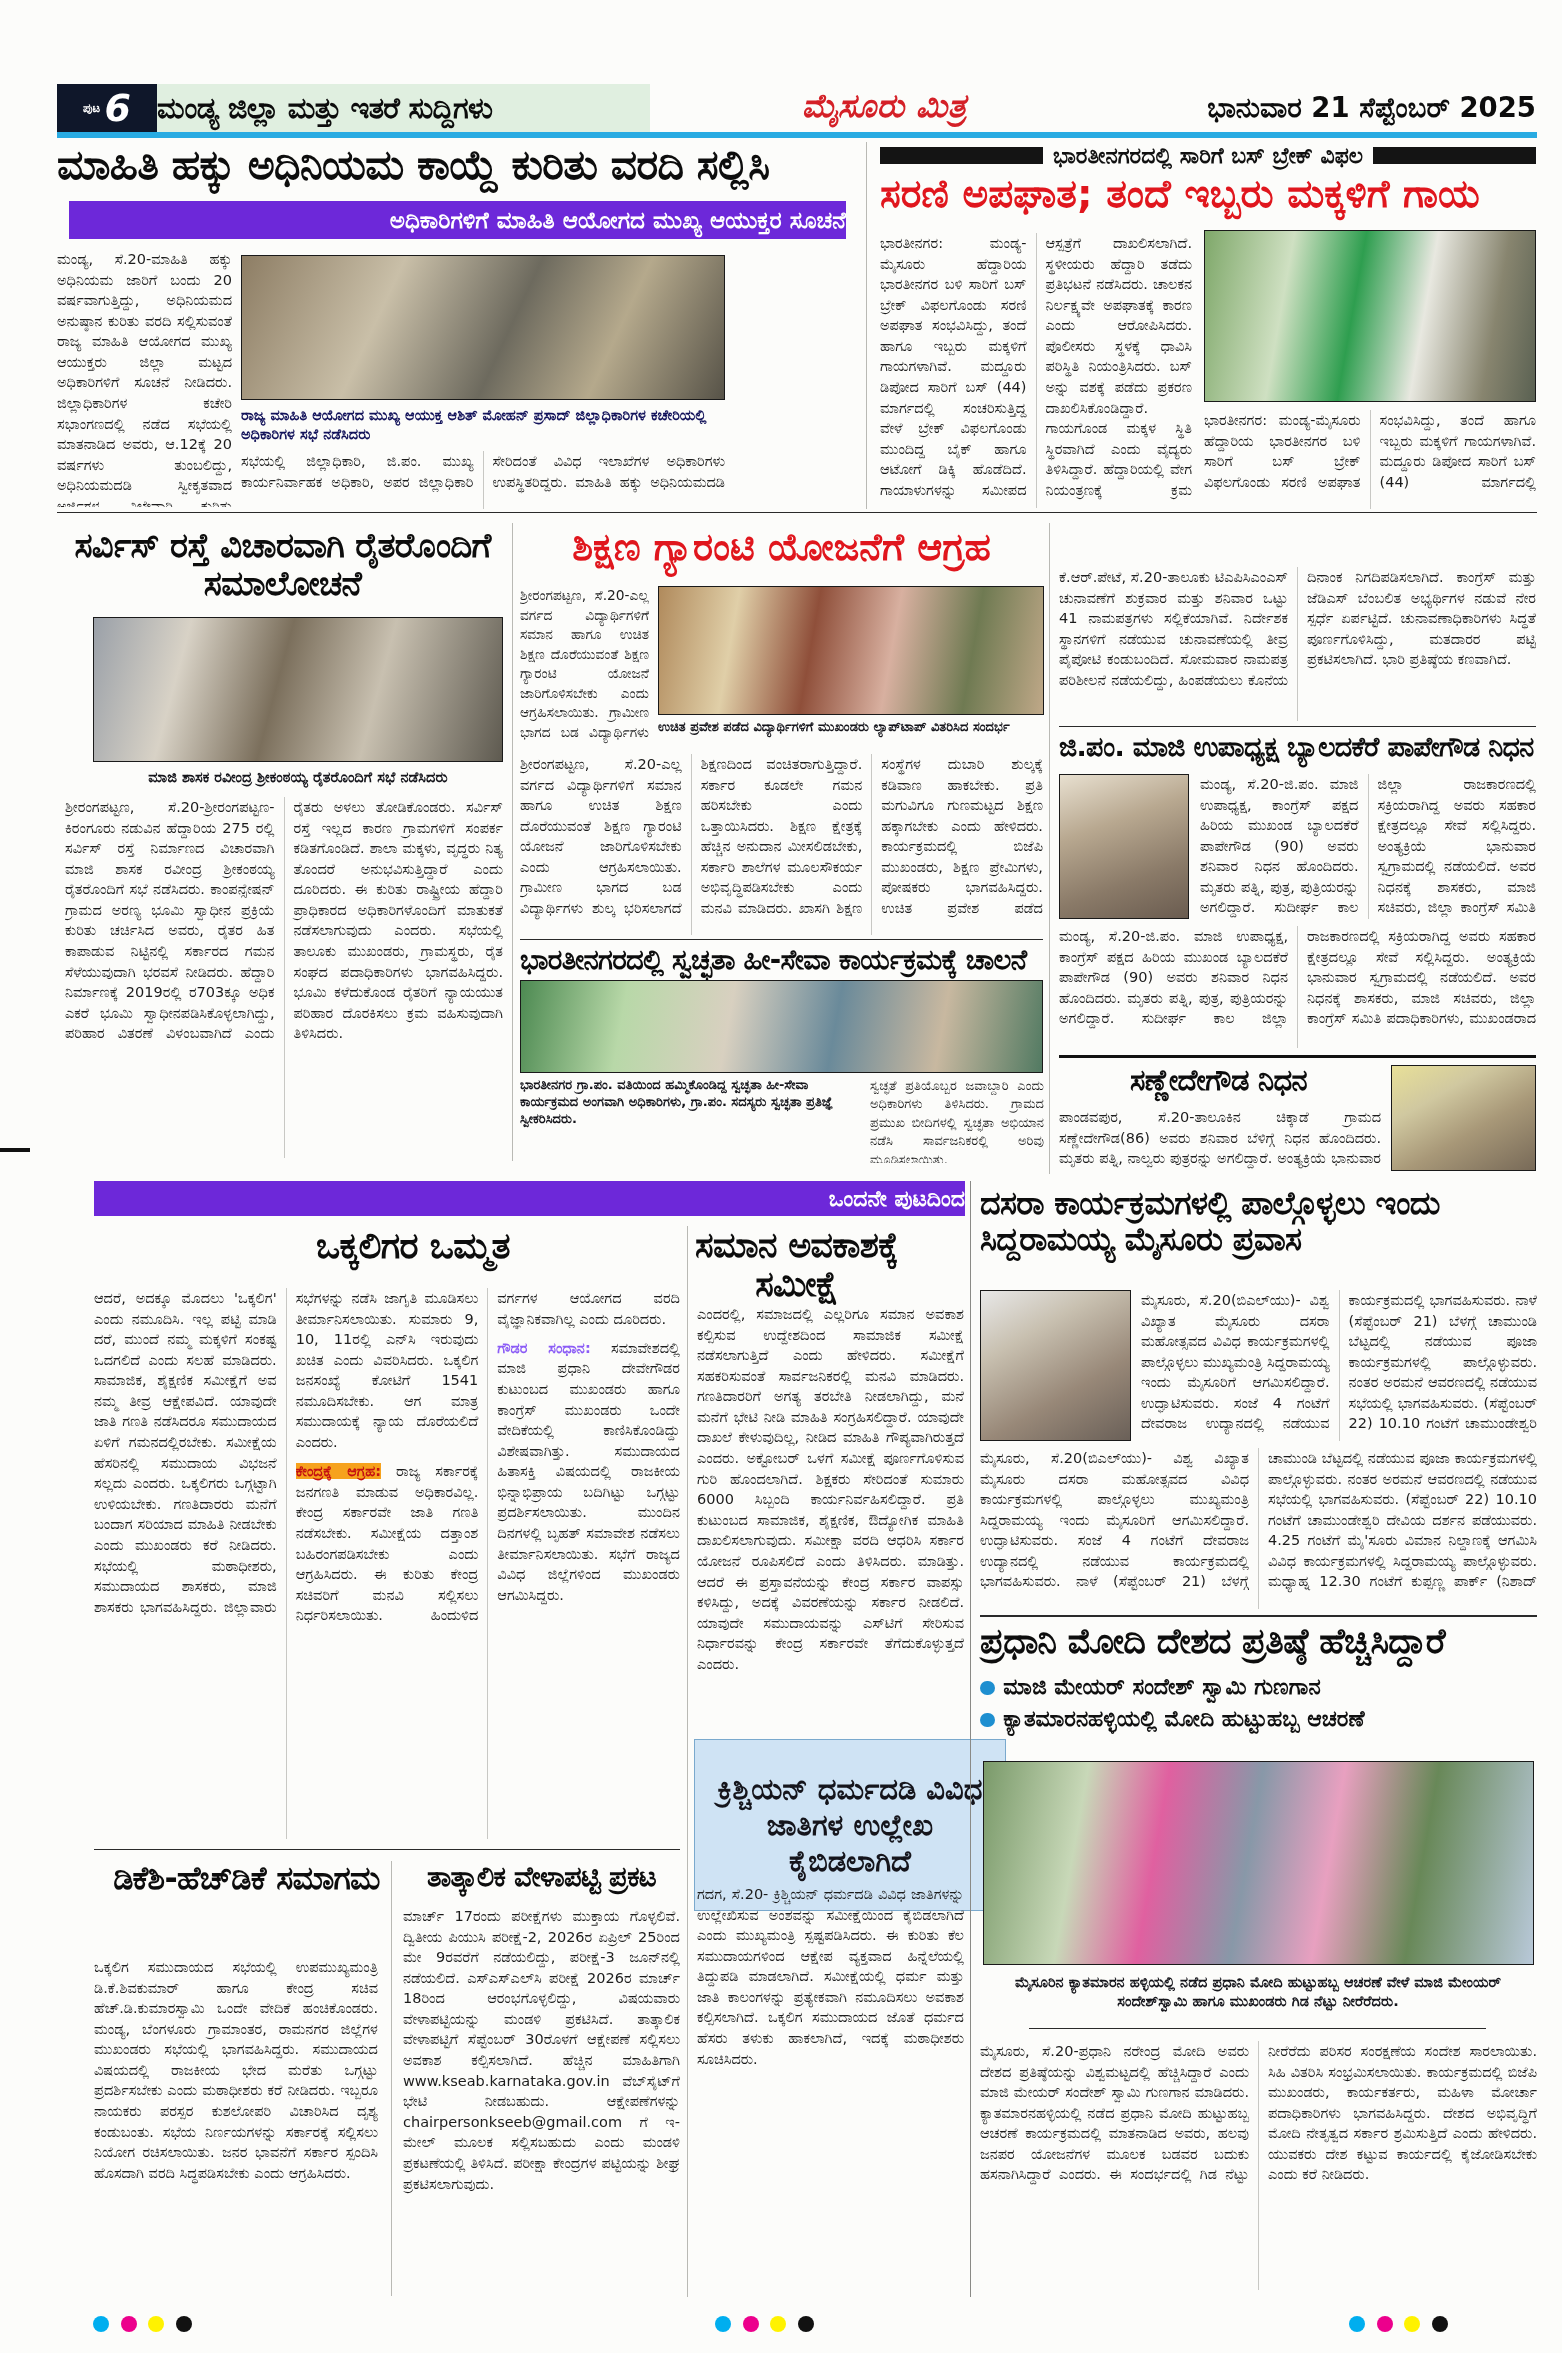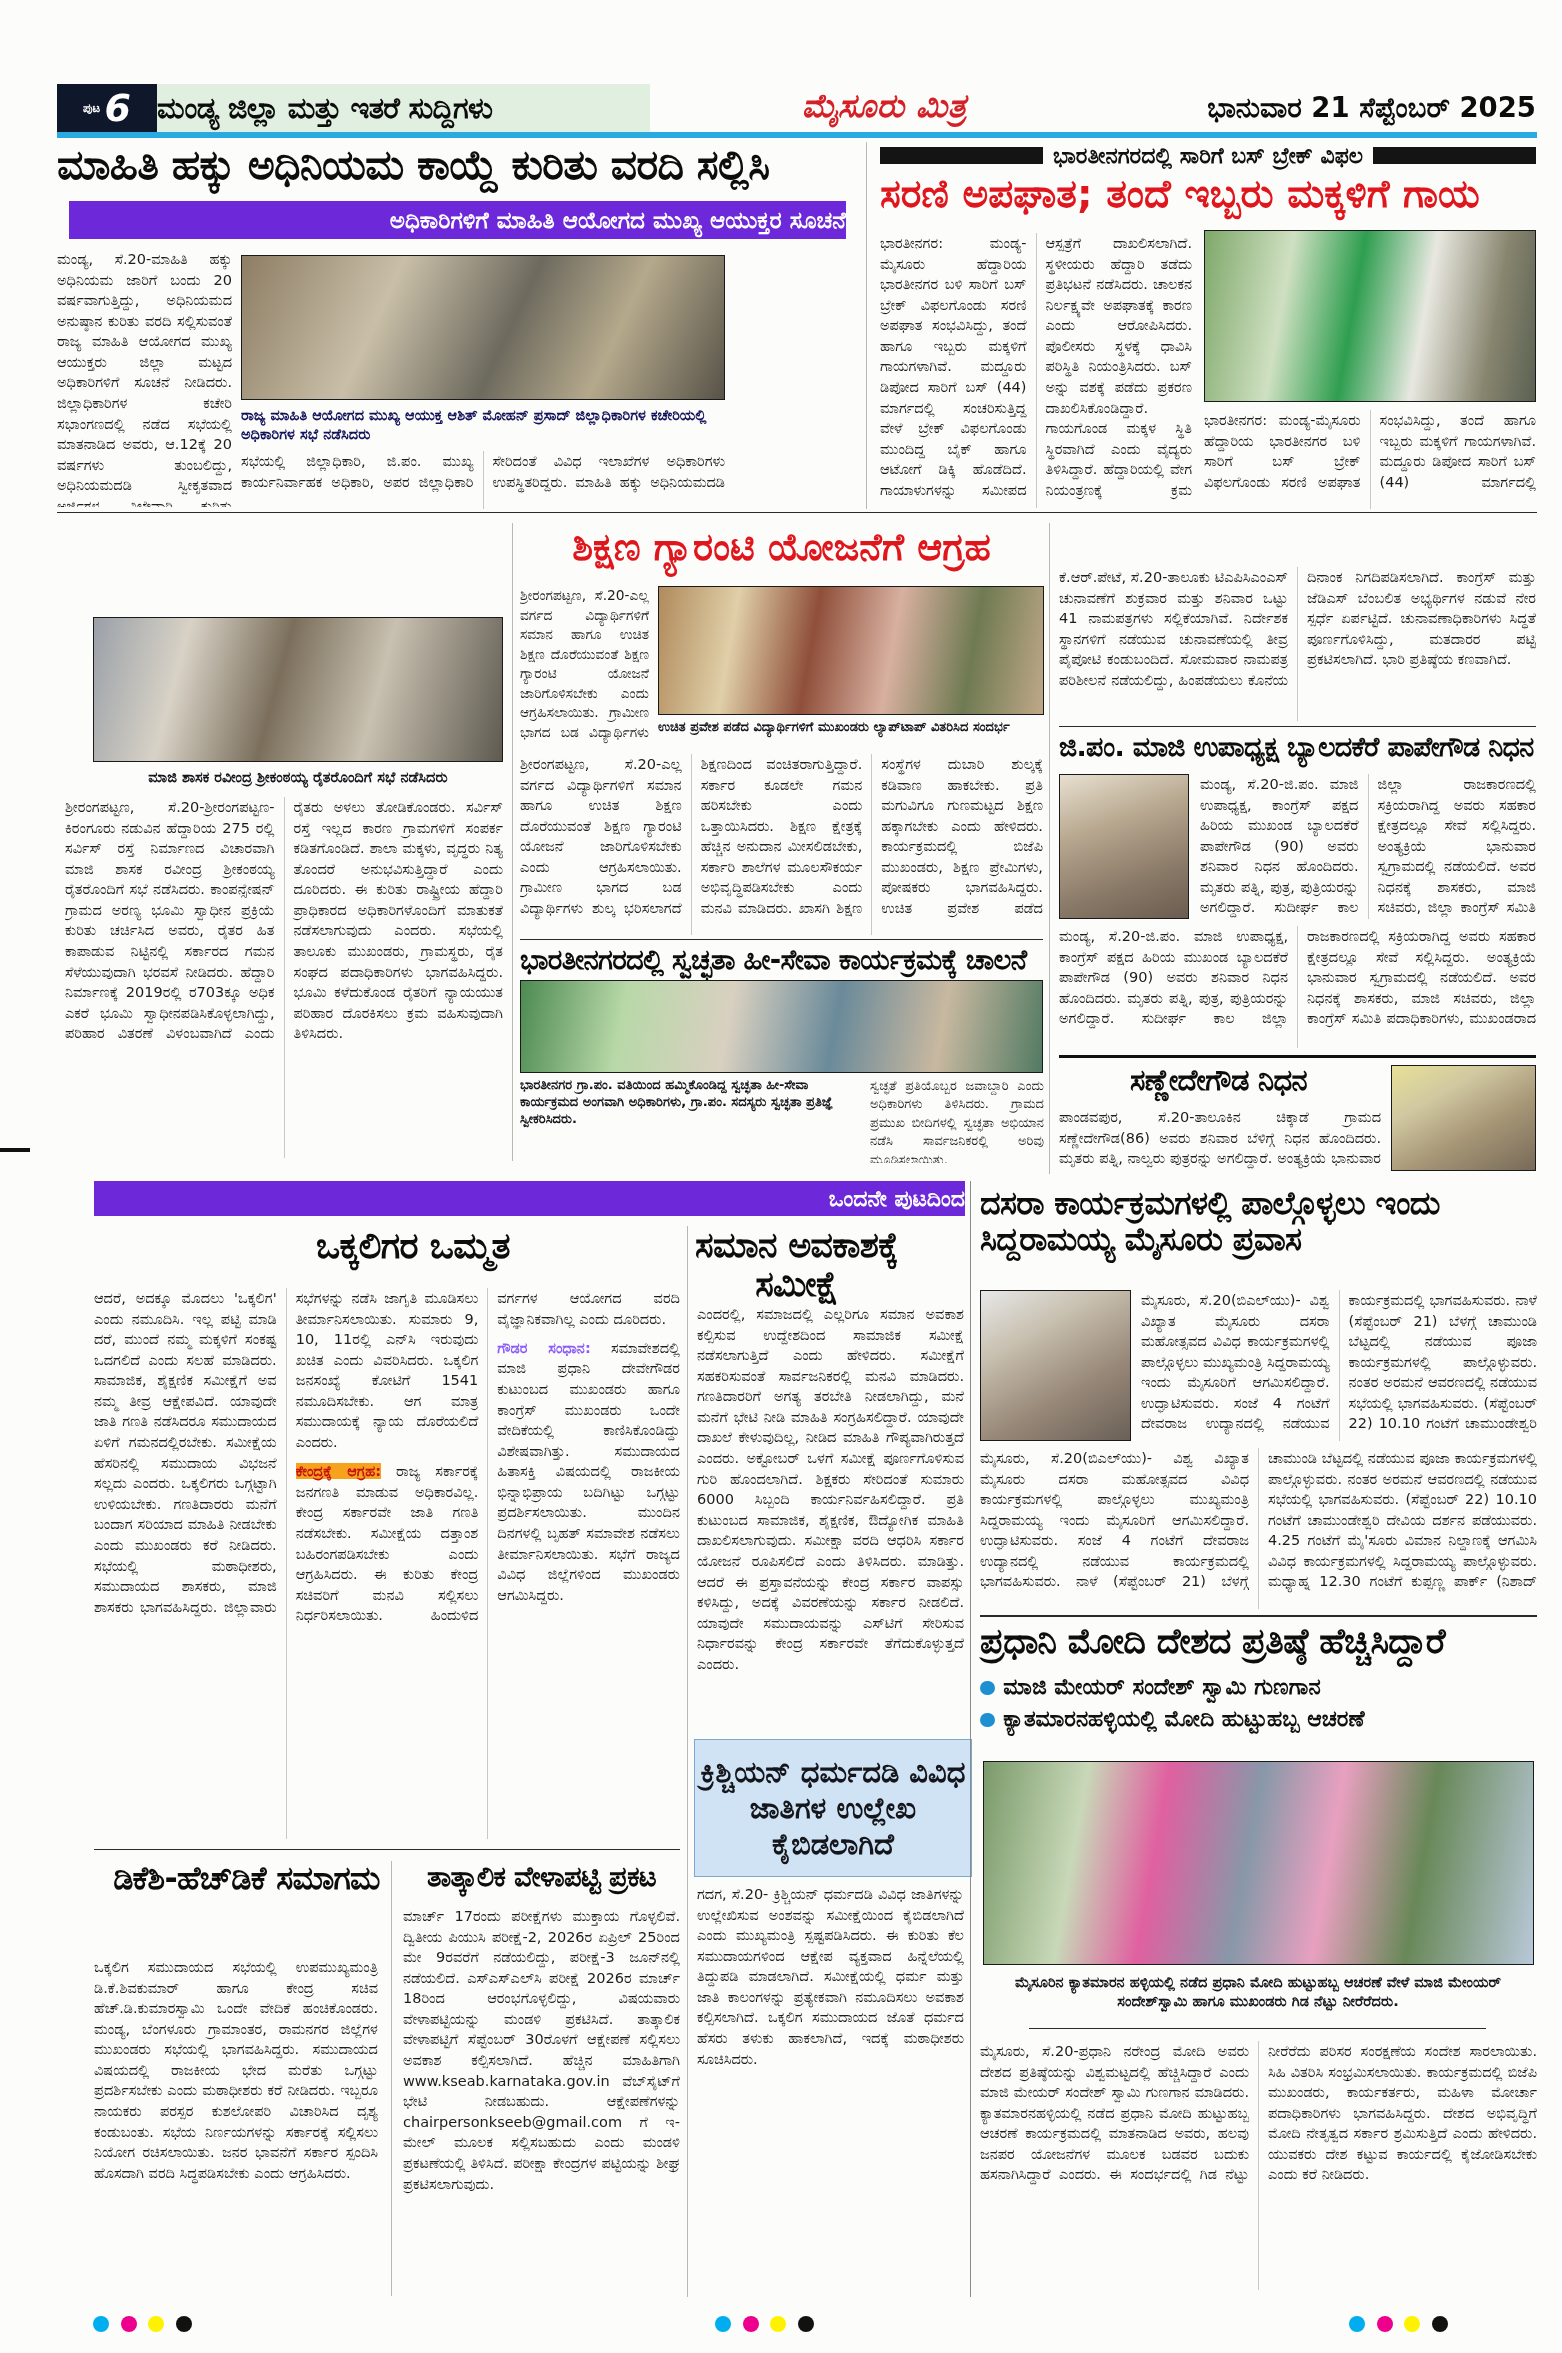--- a/index.html
+++ b/index.html
@@ -70,6 +70,7 @@
 
   <div class="abs hrule" style="left:57px;top:512px;width:1480px;"></div>
 
+  <div class="abs headline-black center" style="left:65px;top:526px;width:435px;font-size:34px;">ಸರ್ವಿಸ್ ರಸ್ತೆ ವಿಚಾರವಾಗಿ ರೈತರೊಂದಿಗೆ ಸಮಾಲೋಚನೆ</div>
   <div class="abs photo" style="left:93px;top:617px;width:410px;height:145px;background:linear-gradient(105deg,#9aa0a8 0%,#d8d2c6 22%,#7b6f5c 45%,#c8c0b0 68%,#5e5a50 100%);"></div>
   <div class="abs caption center" style="left:93px;top:768px;width:410px;">ಮಾಜಿ ಶಾಸಕ ರವೀಂದ್ರ ಶ್ರೀಕಂಠಯ್ಯ ರೈತರೊಂದಿಗೆ ಸಭೆ ನಡೆಸಿದರು</div>
   <div class="abs bodytext cols2" style="left:65px;top:797px;width:438px;height:361px;overflow:hidden;">ಶ್ರೀರಂಗಪಟ್ಟಣ, ಸೆ.20-ಶ್ರೀರಂಗಪಟ್ಟಣ-ಕಿರಂಗೂರು ನಡುವಿನ ಹೆದ್ದಾರಿಯ 275 ರಲ್ಲಿ ಸರ್ವಿಸ್ ರಸ್ತೆ ನಿರ್ಮಾಣದ ವಿಚಾರವಾಗಿ ಮಾಜಿ ಶಾಸಕ ರವೀಂದ್ರ ಶ್ರೀಕಂಠಯ್ಯ ರೈತರೊಂದಿಗೆ ಸಭೆ ನಡೆಸಿದರು. ಕಾಂಪನ್ಸೇಷನ್ ಗ್ರಾಮದ ಅರಣ್ಯ ಭೂಮಿ ಸ್ವಾಧೀನ ಪ್ರಕ್ರಿಯೆ ಕುರಿತು ಚರ್ಚಿಸಿದ ಅವರು, ರೈತರ ಹಿತ ಕಾಪಾಡುವ ನಿಟ್ಟಿನಲ್ಲಿ ಸರ್ಕಾರದ ಗಮನ ಸೆಳೆಯುವುದಾಗಿ ಭರವಸೆ ನೀಡಿದರು. ಹೆದ್ದಾರಿ ನಿರ್ಮಾಣಕ್ಕೆ 2019ರಲ್ಲಿ ರ703ಕ್ಕೂ ಅಧಿಕ ಎಕರೆ ಭೂಮಿ ಸ್ವಾಧೀನಪಡಿಸಿಕೊಳ್ಳಲಾಗಿದ್ದು, ಪರಿಹಾರ ವಿತರಣೆ ವಿಳಂಬವಾಗಿದೆ ಎಂದು ರೈತರು ಅಳಲು ತೋಡಿಕೊಂಡರು. ಸರ್ವಿಸ್ ರಸ್ತೆ ಇಲ್ಲದ ಕಾರಣ ಗ್ರಾಮಗಳಿಗೆ ಸಂಪರ್ಕ ಕಡಿತಗೊಂಡಿದೆ. ಶಾಲಾ ಮಕ್ಕಳು, ವೃದ್ಧರು ನಿತ್ಯ ತೊಂದರೆ ಅನುಭವಿಸುತ್ತಿದ್ದಾರೆ ಎಂದು ದೂರಿದರು. ಈ ಕುರಿತು ರಾಷ್ಟ್ರೀಯ ಹೆದ್ದಾರಿ ಪ್ರಾಧಿಕಾರದ ಅಧಿಕಾರಿಗಳೊಂದಿಗೆ ಮಾತುಕತೆ ನಡೆಸಲಾಗುವುದು ಎಂದರು. ಸಭೆಯಲ್ಲಿ ತಾಲೂಕು ಮುಖಂಡರು, ಗ್ರಾಮಸ್ಥರು, ರೈತ ಸಂಘದ ಪದಾಧಿಕಾರಿಗಳು ಭಾಗವಹಿಸಿದ್ದರು. ಭೂಮಿ ಕಳೆದುಕೊಂಡ ರೈತರಿಗೆ ನ್ಯಾಯಯುತ ಪರಿಹಾರ ದೊರಕಿಸಲು ಕ್ರಮ ವಹಿಸುವುದಾಗಿ ತಿಳಿಸಿದರು.</div>

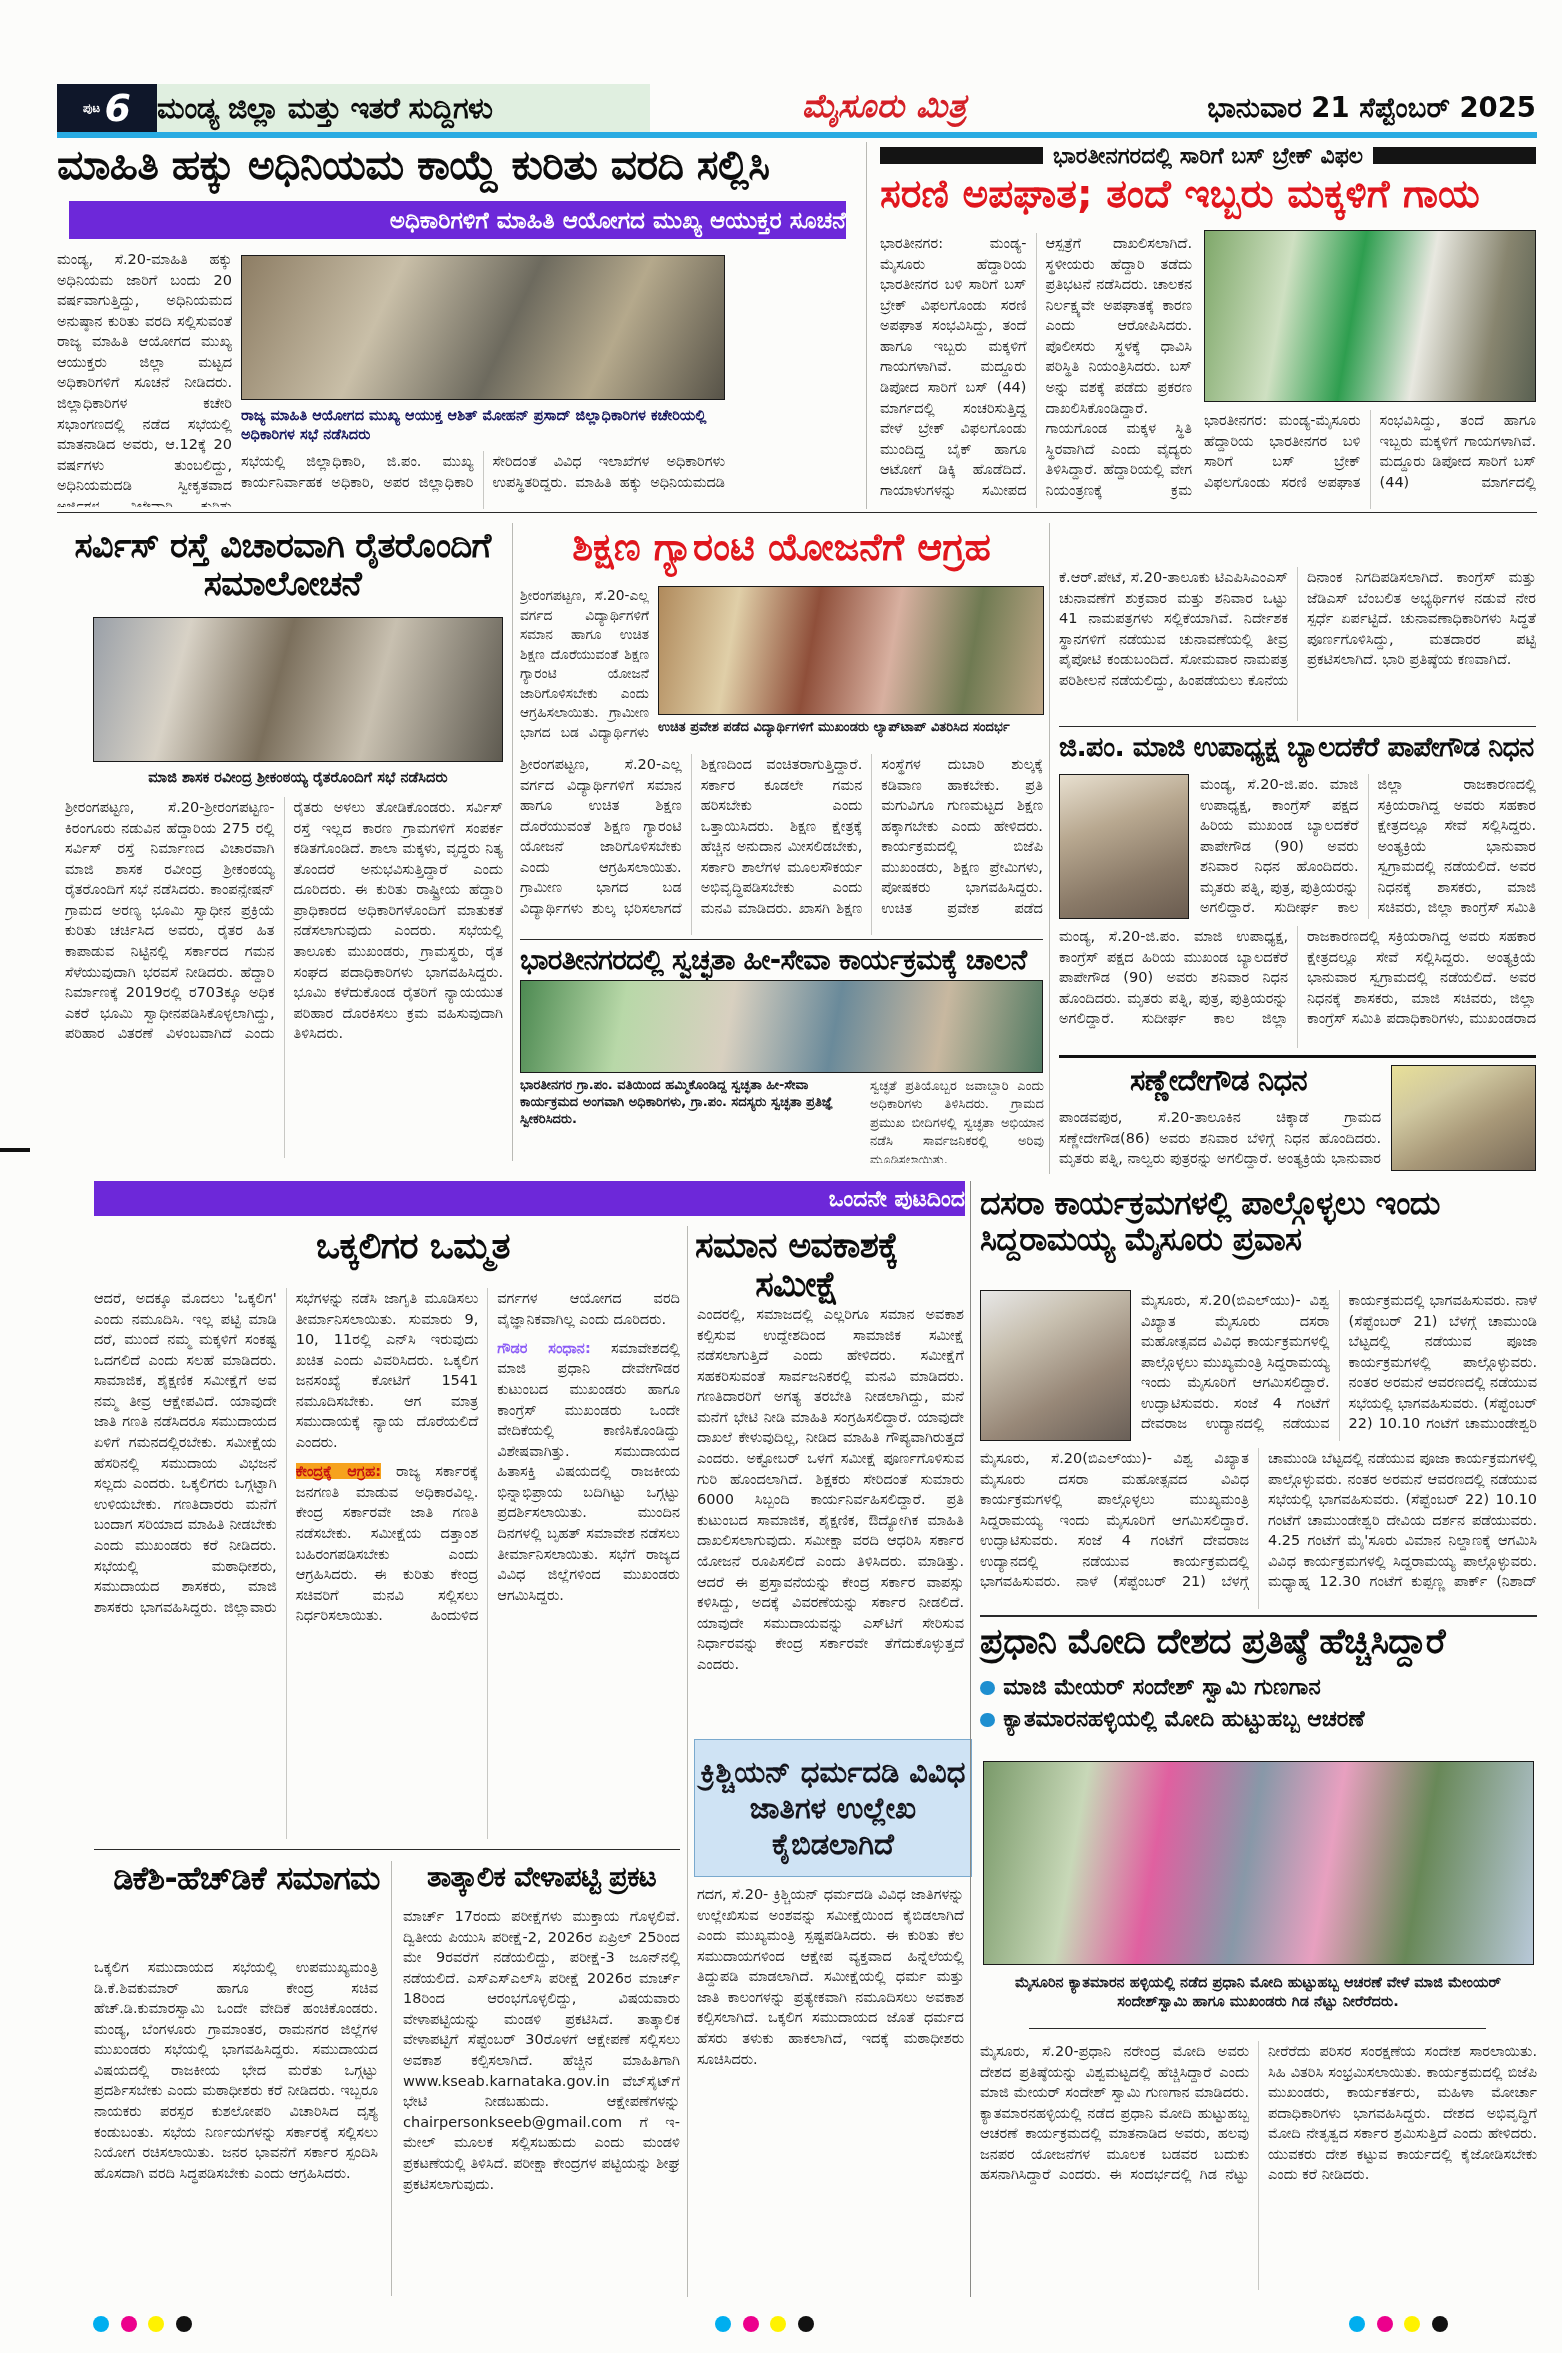--- a/index.html
+++ b/index.html
@@ -122,7 +122,7 @@
   <div class="abs headline-black center" style="left:663px;top:1226px;width:267px;font-size:35px;">ಸಮಾನ ಅವಕಾಶಕ್ಕೆ ಸಮೀಕ್ಷೆ</div>
   <div class="abs bodytext" style="left:697px;top:1304px;width:267px;height:428px;overflow:hidden;">ಎಂದರಲ್ಲಿ, ಸಮಾಜದಲ್ಲಿ ಎಲ್ಲರಿಗೂ ಸಮಾನ ಅವಕಾಶ ಕಲ್ಪಿಸುವ ಉದ್ದೇಶದಿಂದ ಸಾಮಾಜಿಕ ಸಮೀಕ್ಷೆ ನಡೆಸಲಾಗುತ್ತಿದೆ ಎಂದು ಹೇಳಿದರು. ಸಮೀಕ್ಷೆಗೆ ಸಹಕರಿಸುವಂತೆ ಸಾರ್ವಜನಿಕರಲ್ಲಿ ಮನವಿ ಮಾಡಿದರು. ಗಣತಿದಾರರಿಗೆ ಅಗತ್ಯ ತರಬೇತಿ ನೀಡಲಾಗಿದ್ದು, ಮನೆ ಮನೆಗೆ ಭೇಟಿ ನೀಡಿ ಮಾಹಿತಿ ಸಂಗ್ರಹಿಸಲಿದ್ದಾರೆ. ಯಾವುದೇ ದಾಖಲೆ ಕೇಳುವುದಿಲ್ಲ, ನೀಡಿದ ಮಾಹಿತಿ ಗೌಪ್ಯವಾಗಿರುತ್ತದೆ ಎಂದರು. ಅಕ್ಟೋಬರ್ ಒಳಗೆ ಸಮೀಕ್ಷೆ ಪೂರ್ಣಗೊಳಿಸುವ ಗುರಿ ಹೊಂದಲಾಗಿದೆ. ಶಿಕ್ಷಕರು ಸೇರಿದಂತೆ ಸುಮಾರು 6000 ಸಿಬ್ಬಂದಿ ಕಾರ್ಯನಿರ್ವಹಿಸಲಿದ್ದಾರೆ. ಪ್ರತಿ ಕುಟುಂಬದ ಸಾಮಾಜಿಕ, ಶೈಕ್ಷಣಿಕ, ಔದ್ಯೋಗಿಕ ಮಾಹಿತಿ ದಾಖಲಿಸಲಾಗುವುದು. ಸಮೀಕ್ಷಾ ವರದಿ ಆಧರಿಸಿ ಸರ್ಕಾರ ಯೋಜನೆ ರೂಪಿಸಲಿದೆ ಎಂದು ತಿಳಿಸಿದರು. ಮಾಡಿತ್ತು. ಆದರೆ ಈ ಪ್ರಸ್ತಾವನೆಯನ್ನು ಕೇಂದ್ರ ಸರ್ಕಾರ ವಾಪಸ್ಸು ಕಳಿಸಿದ್ದು, ಅದಕ್ಕೆ ವಿವರಣೆಯನ್ನು ಸರ್ಕಾರ ನೀಡಲಿದೆ. ಯಾವುದೇ ಸಮುದಾಯವನ್ನು ಎಸ್‌ಟಿಗೆ ಸೇರಿಸುವ ನಿರ್ಧಾರವನ್ನು ಕೇಂದ್ರ ಸರ್ಕಾರವೇ ತೆಗೆದುಕೊಳ್ಳುತ್ತದೆ ಎಂದರು.</div>
 
-  <div class="abs boxed-blue" style="left:694px;top:1739px;width:272px;height:132px;display:flex;align-items:center;justify-content:center;padding:2px;">
+  <div class="abs boxed-blue" style="left:694px;top:1739px;width:272px;height:132px;display:flex;align-items:center;justify-content:center;padding:19px;">
     <span style="font-size:29px;">ಕ್ರಿಶ್ಚಿಯನ್ ಧರ್ಮದಡಿ ವಿವಿಧ ಜಾತಿಗಳ ಉಲ್ಲೇಖ ಕೈಬಿಡಲಾಗಿದೆ</span>
   </div>
   <div class="abs bodytext" style="left:697px;top:1884px;width:267px;height:406px;overflow:hidden;">ಗದಗ, ಸೆ.20- ಕ್ರಿಶ್ಚಿಯನ್ ಧರ್ಮದಡಿ ವಿವಿಧ ಜಾತಿಗಳನ್ನು ಉಲ್ಲೇಖಿಸುವ ಅಂಶವನ್ನು ಸಮೀಕ್ಷೆಯಿಂದ ಕೈಬಿಡಲಾಗಿದೆ ಎಂದು ಮುಖ್ಯಮಂತ್ರಿ ಸ್ಪಷ್ಟಪಡಿಸಿದರು. ಈ ಕುರಿತು ಕೆಲ ಸಮುದಾಯಗಳಿಂದ ಆಕ್ಷೇಪ ವ್ಯಕ್ತವಾದ ಹಿನ್ನೆಲೆಯಲ್ಲಿ ತಿದ್ದುಪಡಿ ಮಾಡಲಾಗಿದೆ. ಸಮೀಕ್ಷೆಯಲ್ಲಿ ಧರ್ಮ ಮತ್ತು ಜಾತಿ ಕಾಲಂಗಳನ್ನು ಪ್ರತ್ಯೇಕವಾಗಿ ನಮೂದಿಸಲು ಅವಕಾಶ ಕಲ್ಪಿಸಲಾಗಿದೆ. ಒಕ್ಕಲಿಗ ಸಮುದಾಯದ ಜೊತೆ ಧರ್ಮದ ಹೆಸರು ತಳುಕು ಹಾಕಲಾಗಿದೆ, ಇದಕ್ಕೆ ಮಠಾಧೀಶರು ಸೂಚಿಸಿದರು.</div>

